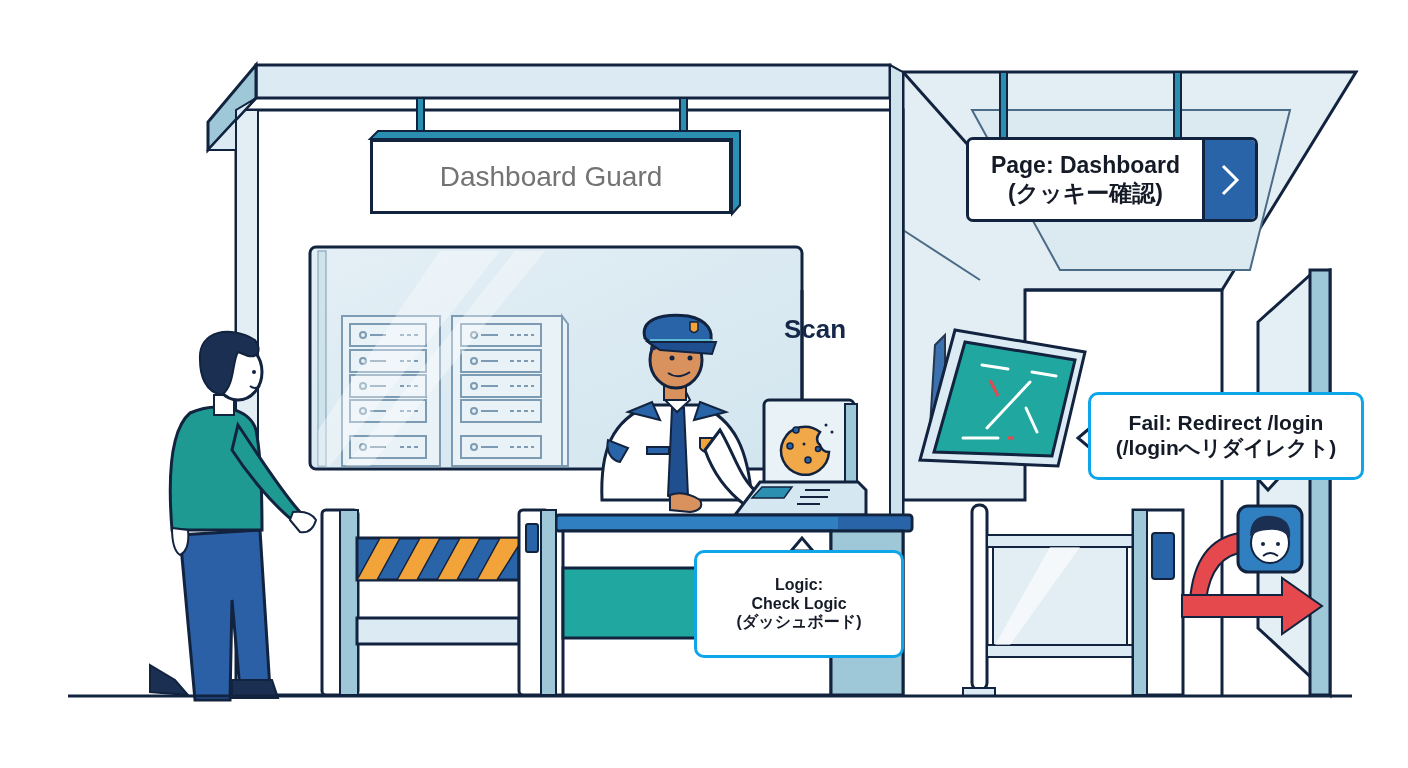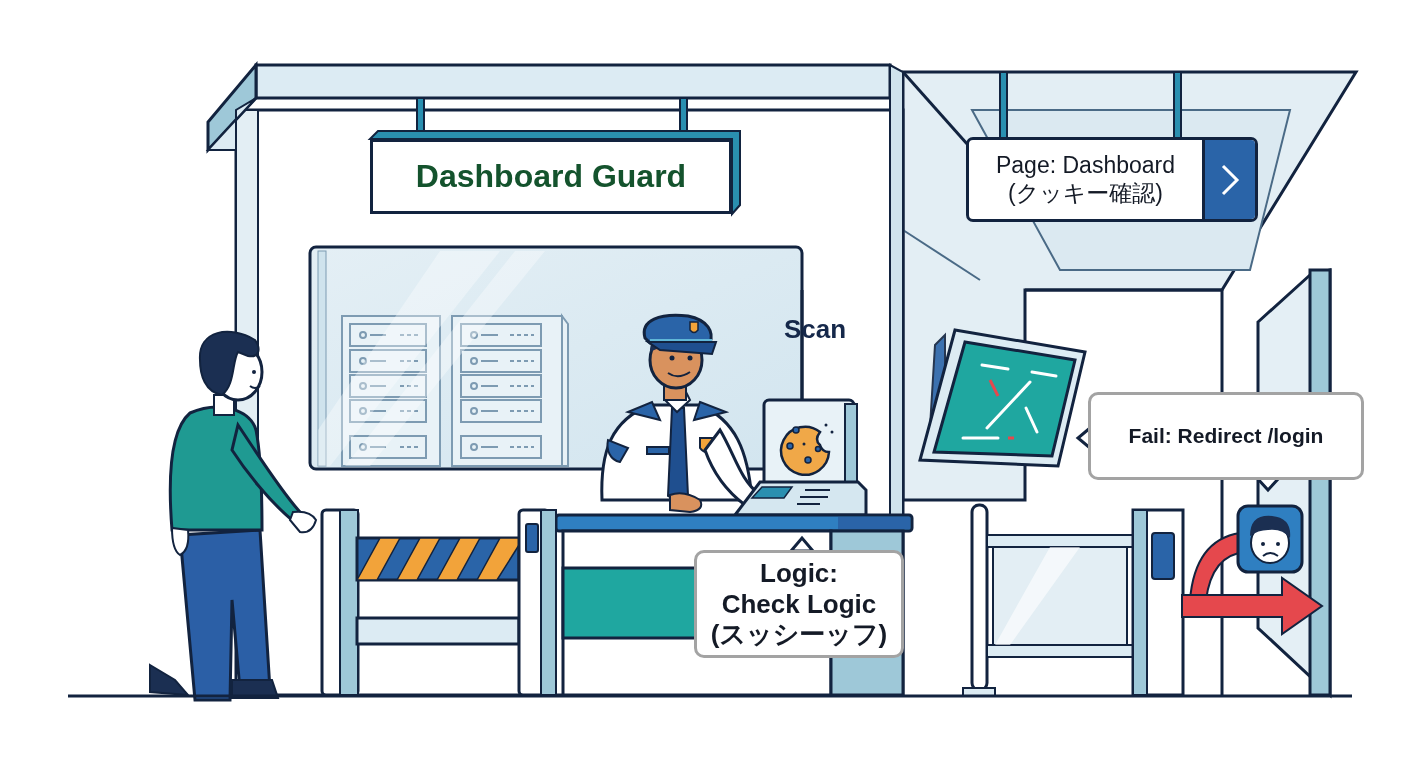--- a/index.html
+++ b/index.html
@@ -9,7 +9,7 @@
     .sign-main { position: absolute; left: 370px; top: 139px; width: 362px; height: 75px;
       background: #ffffff; border: 3px solid #12233f; box-sizing: border-box;
       display: flex; align-items: center; justify-content: center; }
-    .sign-main span { font-size: 32px; font-weight: 700; color: #14532d; }
+    .sign-main span { font-size: 28px; font-weight: 400; color: #737373; }
     .page-sign { position: absolute; left: 966px; top: 137px; width: 292px; height: 85px;
       background: #ffffff; border: 3px solid #12233f; border-radius: 7px; box-sizing: border-box;
       display: flex; overflow: hidden; }

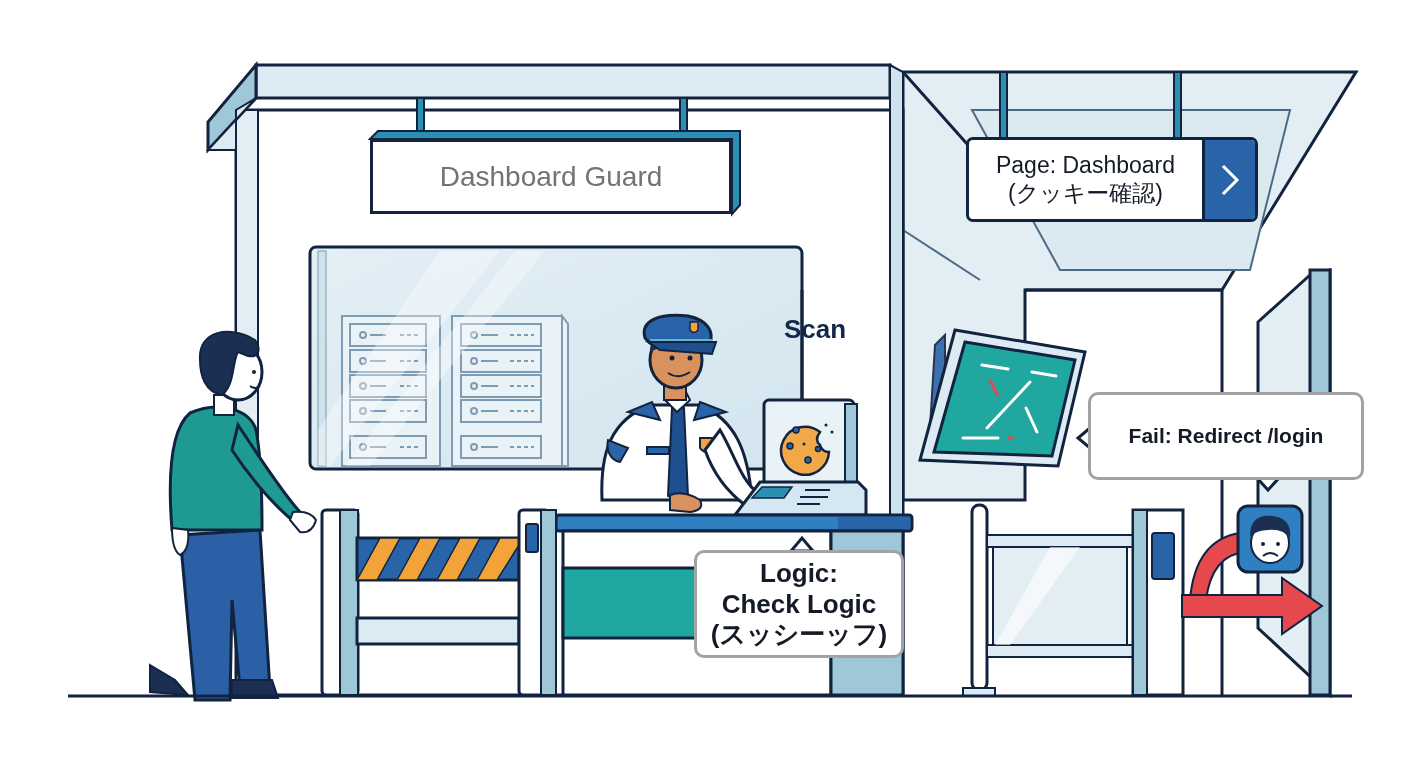--- a/index.html
+++ b/index.html
@@ -14,7 +14,7 @@
       background: #ffffff; border: 3px solid #12233f; border-radius: 7px; box-sizing: border-box;
       display: flex; overflow: hidden; }
     .page-sign .txt { flex: 1; display: flex; flex-direction: column; align-items: center; justify-content: center;
-      font-size: 23px; font-weight: 400; color: #141a26; line-height: 1.2; }
+      font-size: 23px; font-weight: 700; color: #141a26; line-height: 1.2; }
     .page-sign .arrow { width: 50px; background: #2a64a8; border-left: 3px solid #12233f;
       display: flex; align-items: center; justify-content: center; color: #ffffff; font-size: 34px; font-weight: 300; }
     .bubble { position: absolute; background: #ffffff; border: 3px solid #a3a3a3; border-radius: 10px;

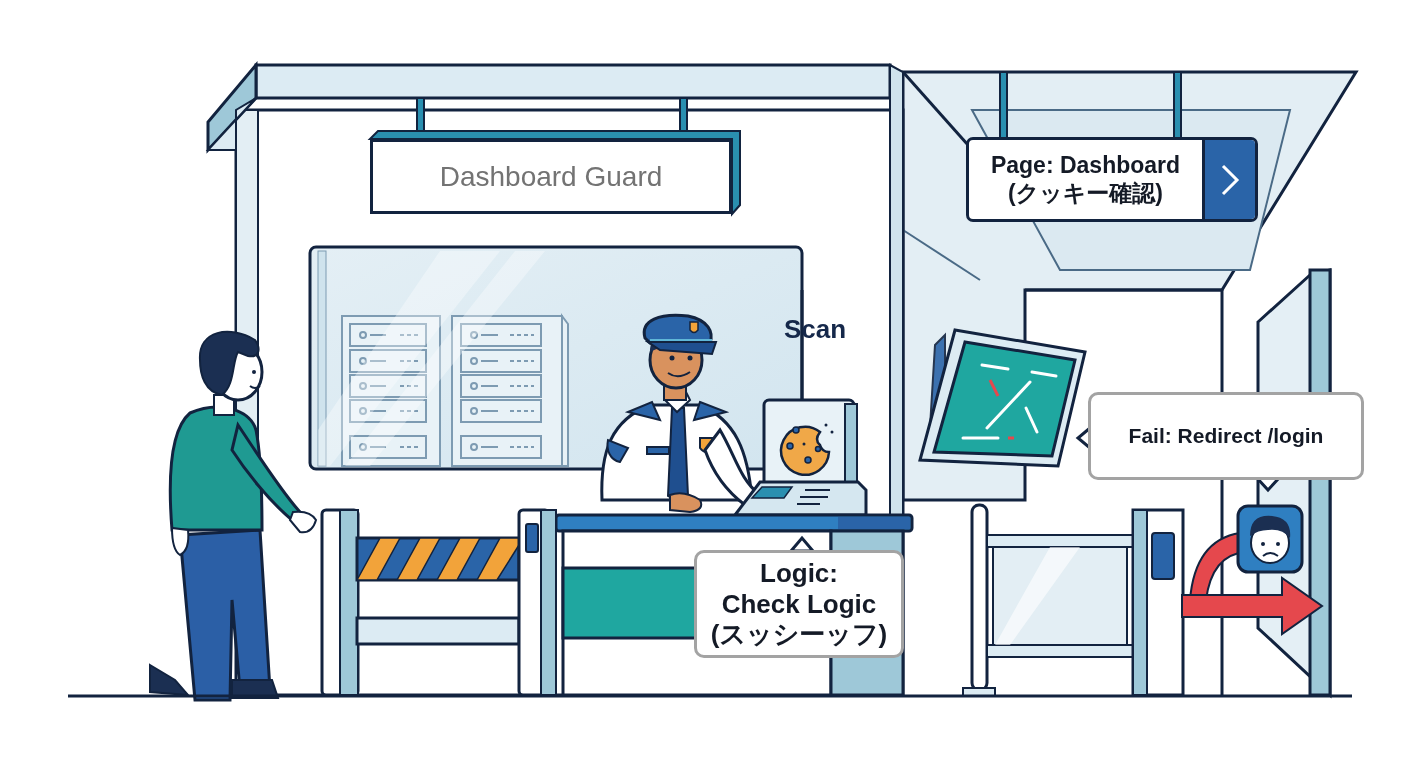--- a/index.html
+++ b/index.html
@@ -17,7 +17,7 @@
       font-size: 23px; font-weight: 700; color: #141a26; line-height: 1.2; }
     .page-sign .arrow { width: 50px; background: #2a64a8; border-left: 3px solid #12233f;
       display: flex; align-items: center; justify-content: center; color: #ffffff; font-size: 34px; font-weight: 300; }
-    .bubble { position: absolute; background: #ffffff; border: 3px solid #a3a3a3; border-radius: 10px;
+    .bubble { position: absolute; background: #ffffff; border: 3px solid #0ea5e9; border-radius: 10px;
       box-sizing: border-box; display: flex; flex-direction: column; align-items: center; justify-content: center;
       font-weight: 700; color: #141a26; line-height: 1.18; }
     .scan-label { position: absolute; left: 732px; top: 314px; width: 166px; text-align: center;

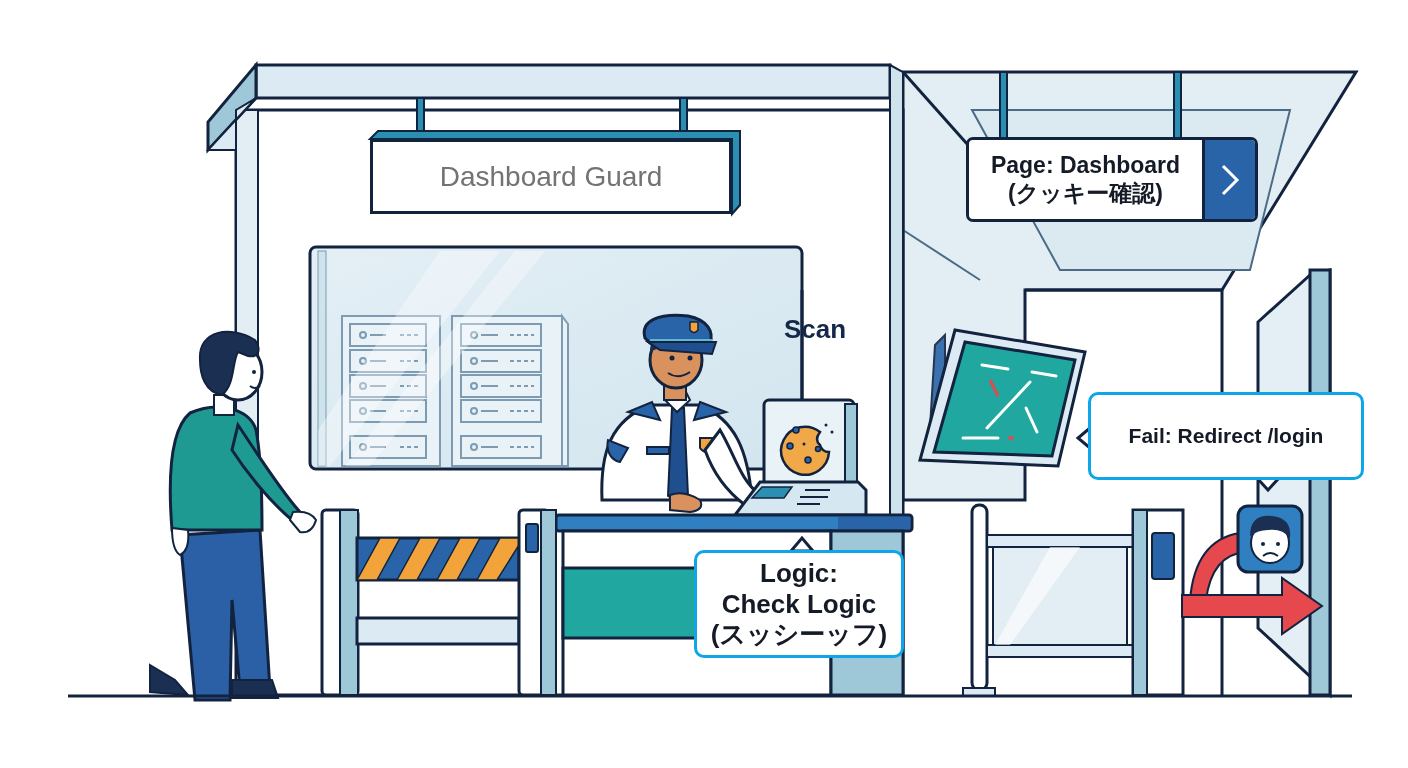--- a/index.html
+++ b/index.html
@@ -287,6 +287,7 @@
 
 <div class="bubble" style="left:1088px; top:392px; width:276px; height:88px; font-size:21px;">
   <span>Fail: Redirect /login</span>
+  <span>(/loginへリダイレクト)</span>
 </div>
 
 </body></html>

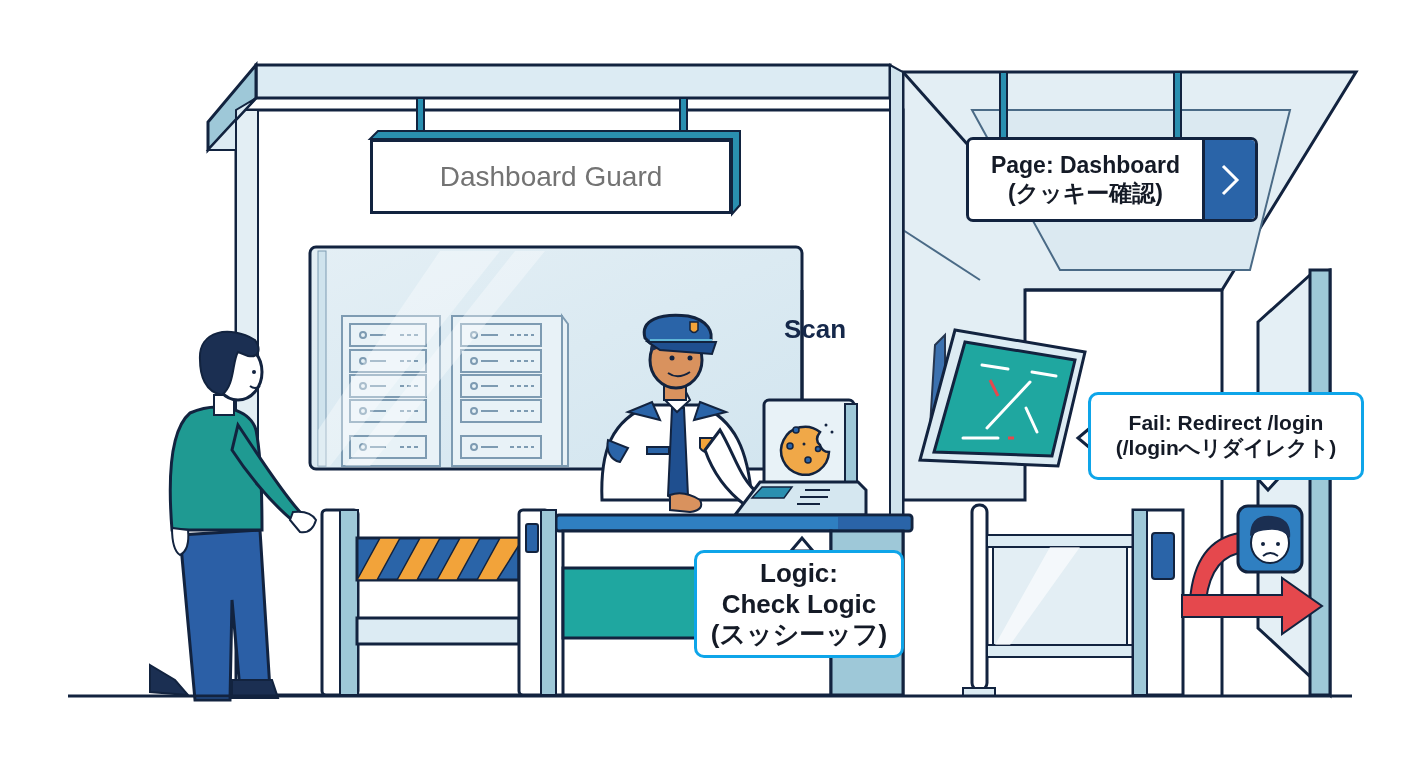--- a/index.html
+++ b/index.html
@@ -279,7 +279,7 @@
   <span class="en">Scan</span>
 </div>
 
-<div class="bubble" style="left:694px; top:550px; width:210px; height:108px; font-size:26px;">
+<div class="bubble" style="left:694px; top:550px; width:210px; height:108px; font-size:16px;">
   <span>Logic:</span>
   <span>Check Logic</span>
   <span>(スッシーッフ)</span>

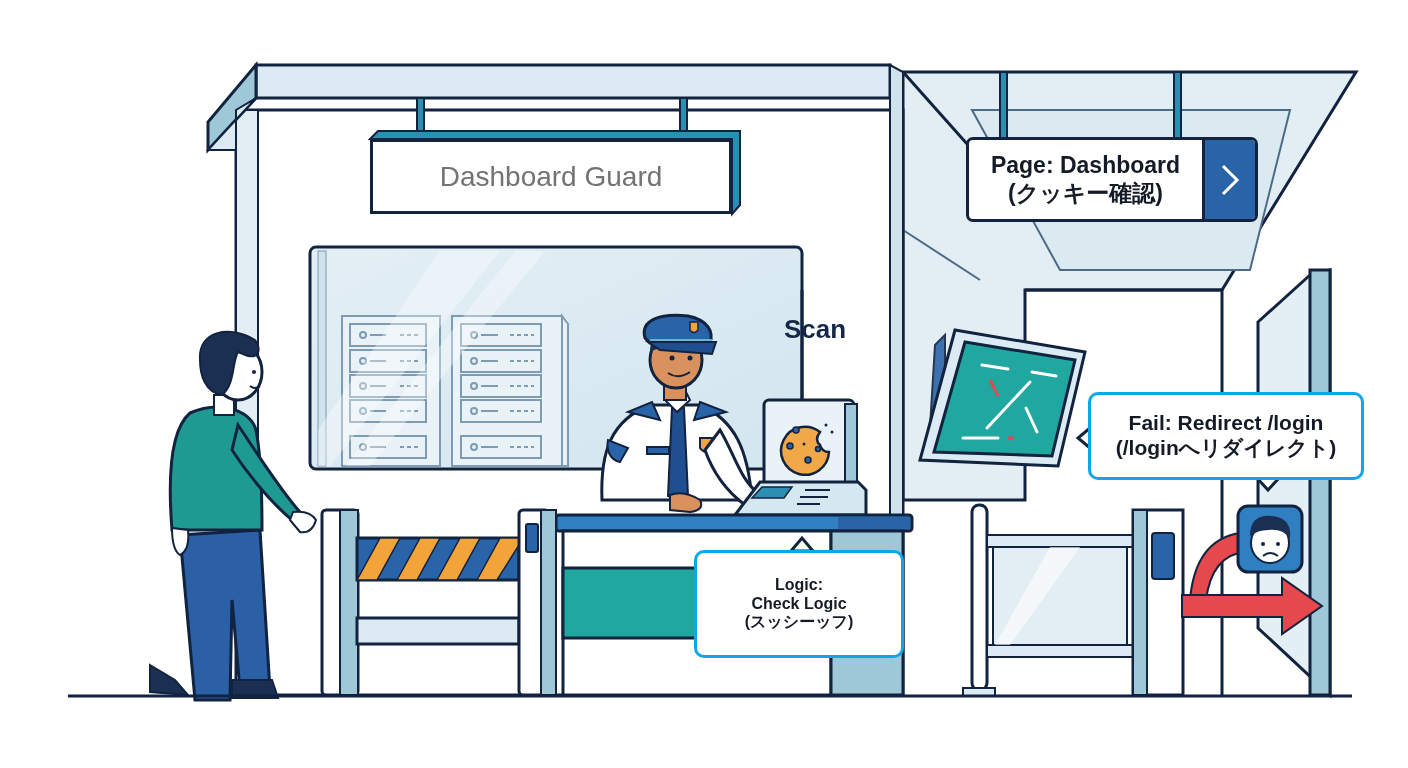--- a/index.html
+++ b/index.html
@@ -282,7 +282,7 @@
 <div class="bubble" style="left:694px; top:550px; width:210px; height:108px; font-size:16px;">
   <span>Logic:</span>
   <span>Check Logic</span>
-  <span>(スッシーッフ)</span>
+  <span>(ダッシュボード)</span>
 </div>
 
 <div class="bubble" style="left:1088px; top:392px; width:276px; height:88px; font-size:21px;">

